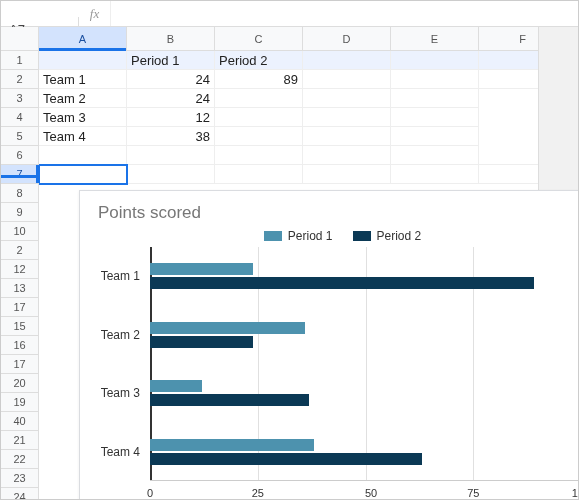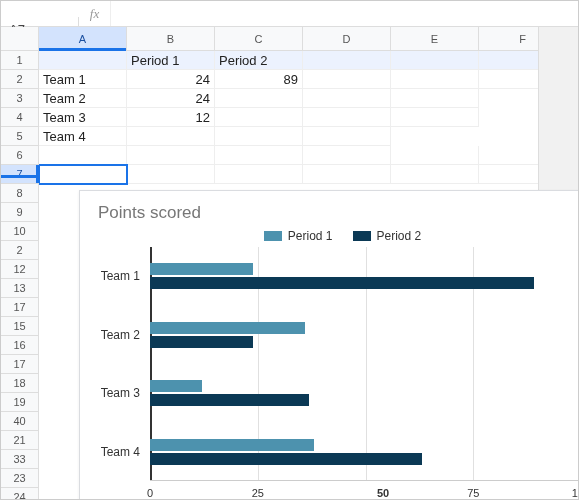--- a/index.html
+++ b/index.html
@@ -296,6 +296,7 @@
 
       <div class="row">
         <div class="cell">Team 4</div>
+        <div class="cell num">38</div>
         <div class="cell"></div>
         <div class="cell"></div>
         <div class="cell"></div>

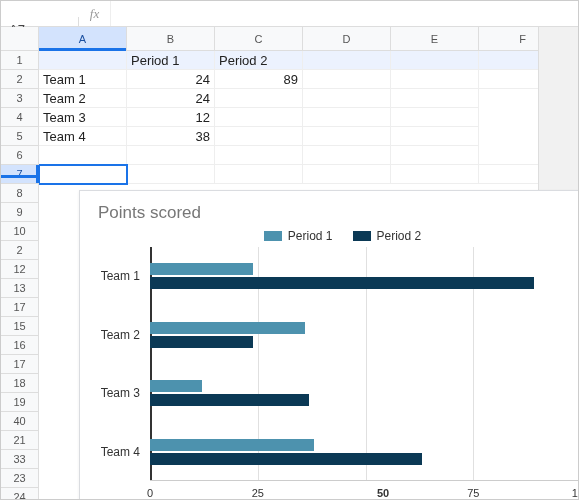--- a/index.html
+++ b/index.html
@@ -236,7 +236,7 @@
     <div class="rowhdr">15</div>
     <div class="rowhdr">16</div>
     <div class="rowhdr">17</div>
-    <div class="rowhdr">18</div>
+    <div class="rowhdr">20</div>
     <div class="rowhdr">19</div>
     <div class="rowhdr">40</div>
     <div class="rowhdr">21</div>

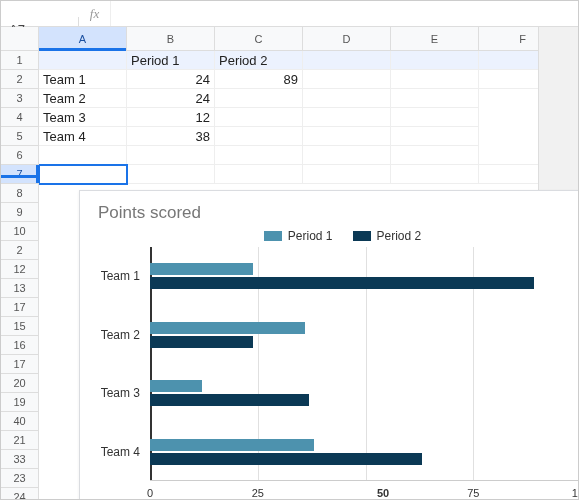--- a/index.html
+++ b/index.html
@@ -240,7 +240,7 @@
     <div class="rowhdr">19</div>
     <div class="rowhdr">40</div>
     <div class="rowhdr">21</div>
-    <div class="rowhdr">33</div>
+    <div class="rowhdr">22</div>
     <div class="rowhdr">23</div>
     <div class="rowhdr">24</div>
     <div class="tabline"></div>

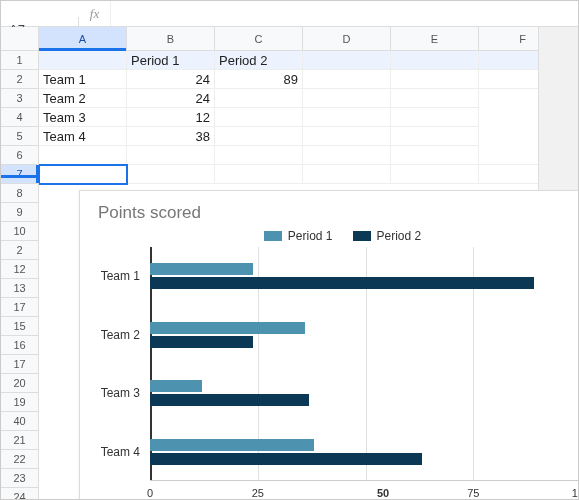--- a/index.html
+++ b/index.html
@@ -338,7 +338,7 @@
           <div class="gridline" style="left: 107.75px;"></div>
           <div class="xlab" style="left: 107.75px;">25</div>
           <div class="gridline" style="left: 215.5px;"></div>
-          <div class="xlab" style="left: 233px; font-weight: bold;">50</div>
+          <div class="xlab" style="left: 221px;">50</div>
           <div class="gridline" style="left: 323.25px;"></div>
           <div class="xlab" style="left: 323.25px;">75</div>
           <div class="xlab" style="left: 431px;">100</div>

